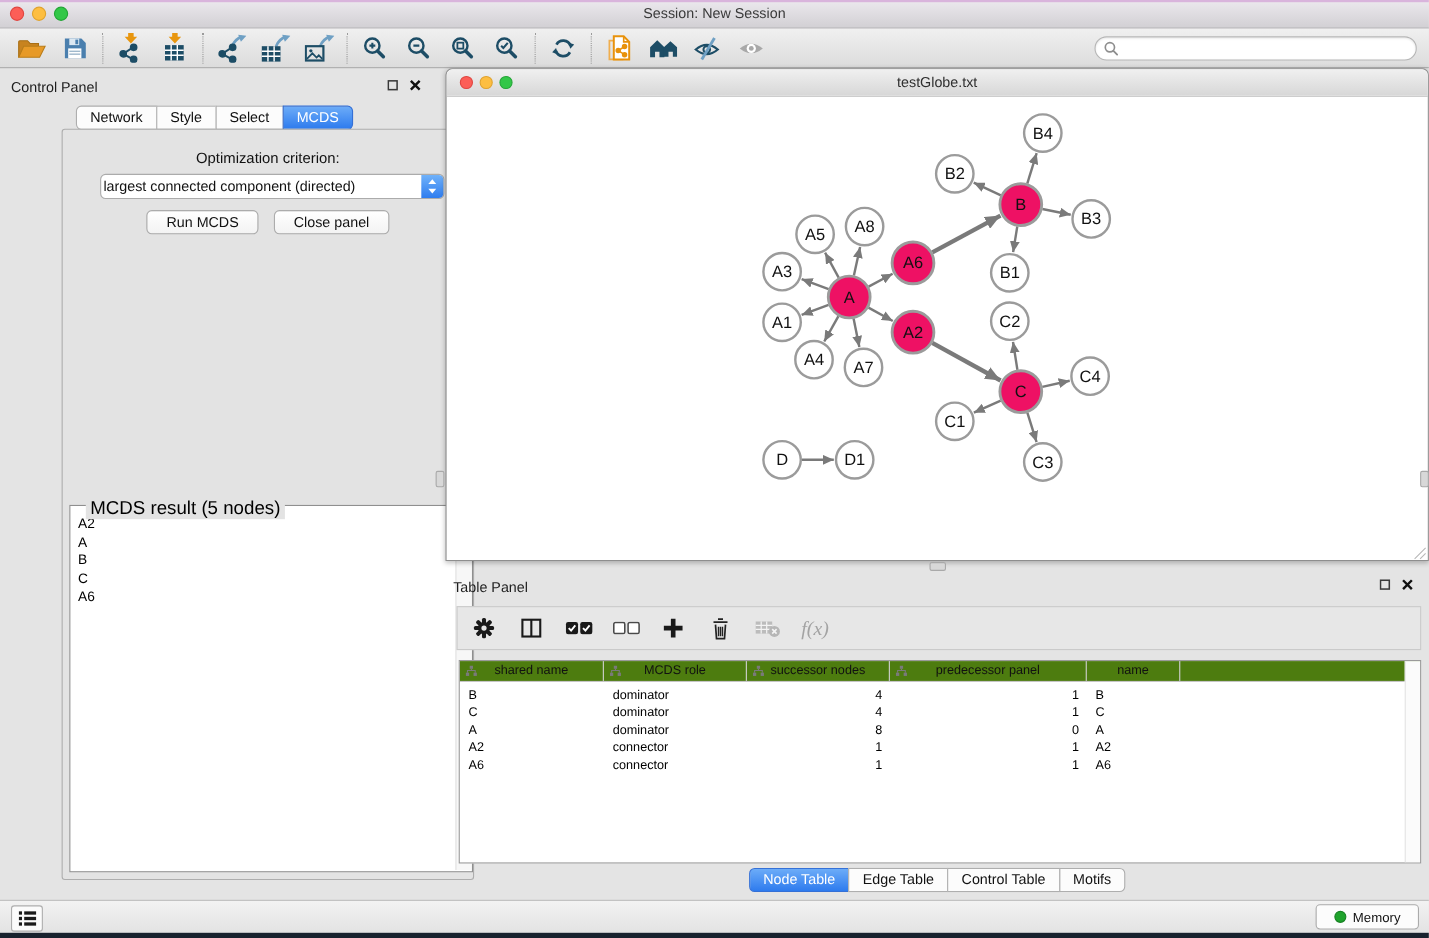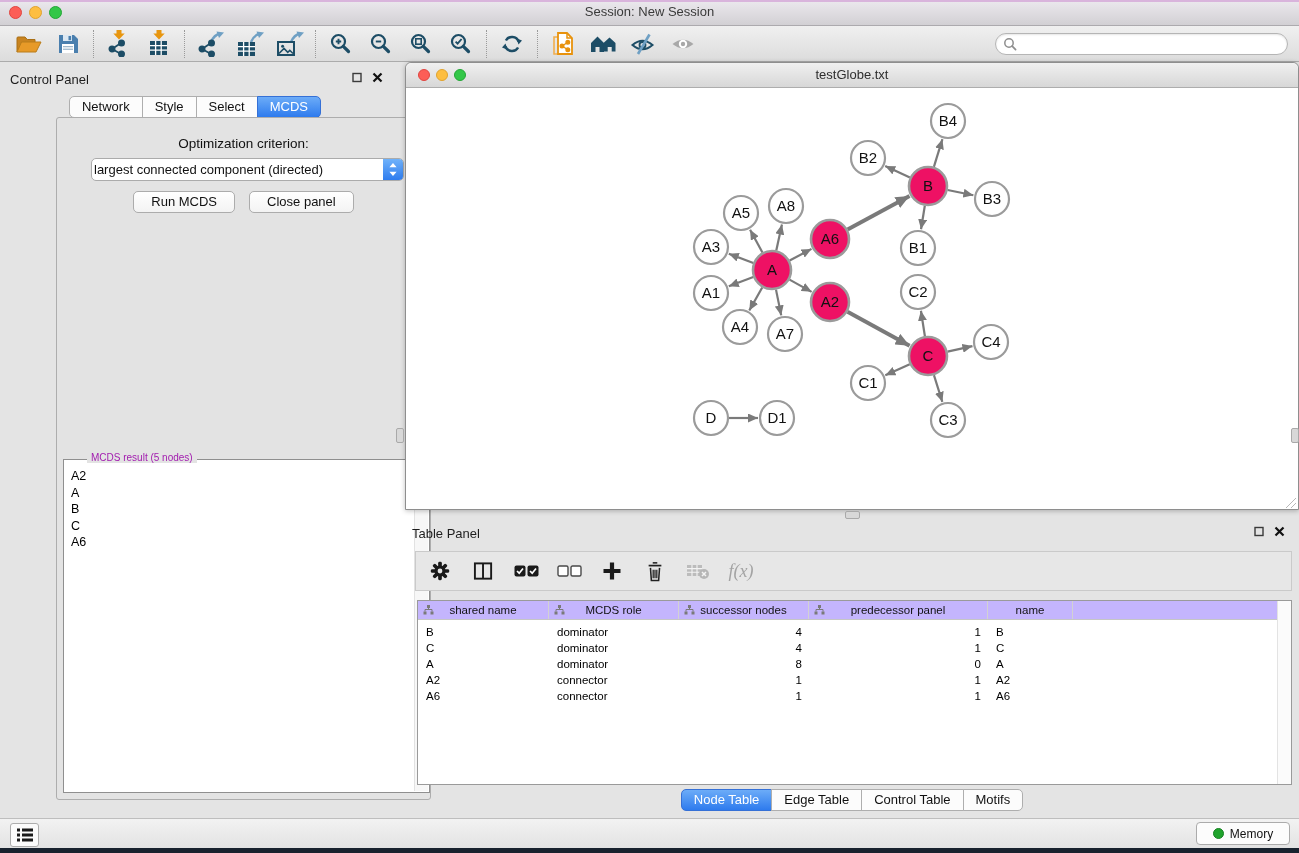--- a/index.html
+++ b/index.html
@@ -57,8 +57,8 @@
     border:1px solid #ACACAC;border-radius:5px;font-size:13px;color:#111;}
   .result-box{position:absolute;left:6px;top:341px;width:367px;height:334px;background:#fff;
     border:1px solid #8F8F8F;box-sizing:border-box;}
-  .result-legend{position:absolute;top:-8px;left:23px;background:#E3E3E3;padding:0 4px;
-    font-size:10px;color:#a21caf;}
+  .result-legend{position:absolute;top:-8px;left:14px;background:#E3E3E3;padding:0 4px;
+    font-size:17px;color:#000000;}
   .result-list{padding:8px 0 0 7px;font-size:12.5px;line-height:16.5px;color:#000;}
   .result-scroll{position:absolute;right:1px;top:1px;bottom:1px;width:13px;background:#F7F7F7;
     border-left:1px solid #E2E2E2;}

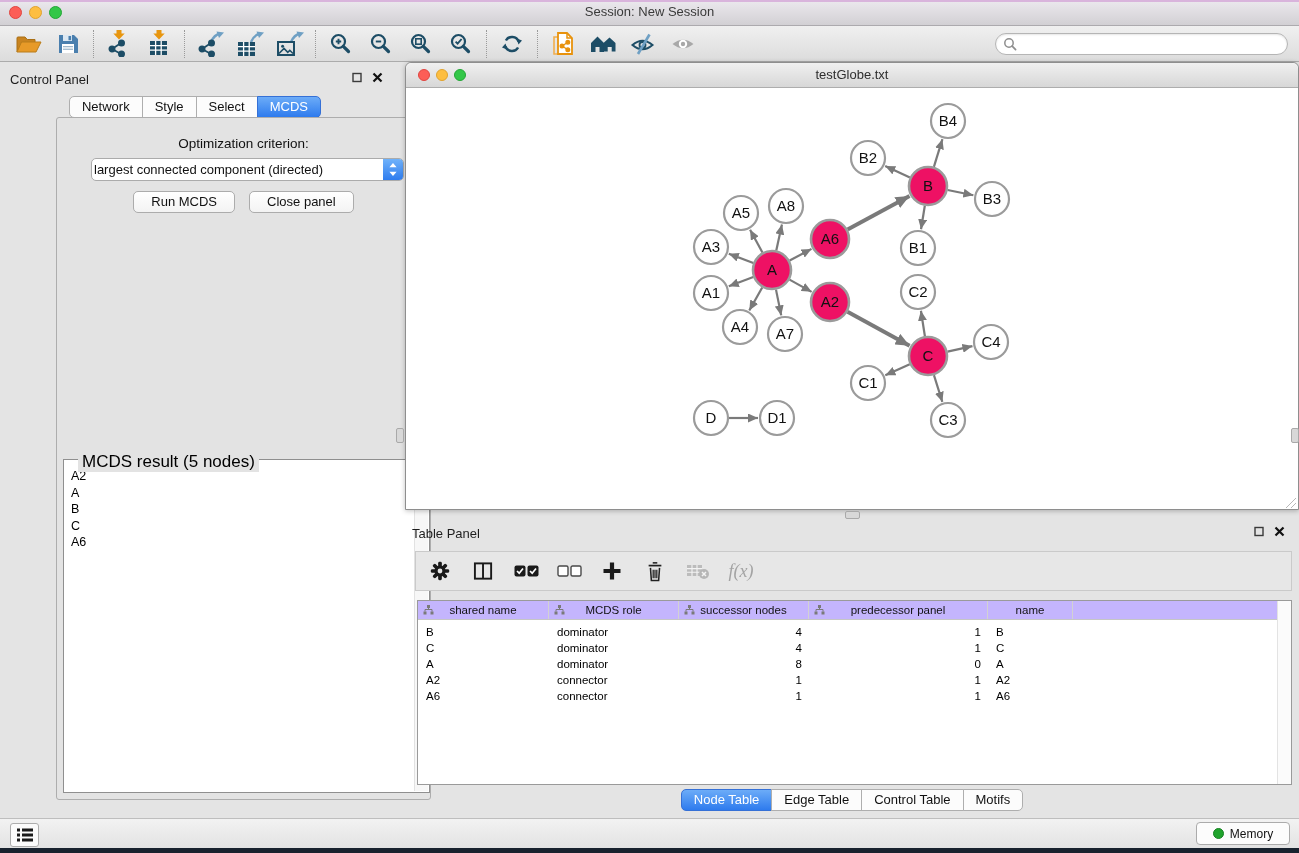--- a/index.html
+++ b/index.html
@@ -86,7 +86,7 @@
   .fx{font-family:"Liberation Serif",serif;font-style:italic;font-size:18px;color:#A3A3A3;}
   .tp-table{position:absolute;left:12px;top:82px;width:875px;height:185px;background:#fff;
     border:1px solid #9A9A9A;box-sizing:border-box;overflow:hidden;}
-  .thead{display:flex;height:18px;background:#c4b5fd;border-bottom:1px solid #C6C6C6;text-align:center;}
+  .thead{display:flex;height:18px;background:#4d7c0f;border-bottom:1px solid #C6C6C6;text-align:center;}
   .th{position:relative;display:flex;align-items:center;justify-content:center;
     border-right:1px solid #D2D2D2;font-size:11.5px;color:#111;box-sizing:border-box;}
   .th .tree{position:absolute;left:5px;top:4px;}

